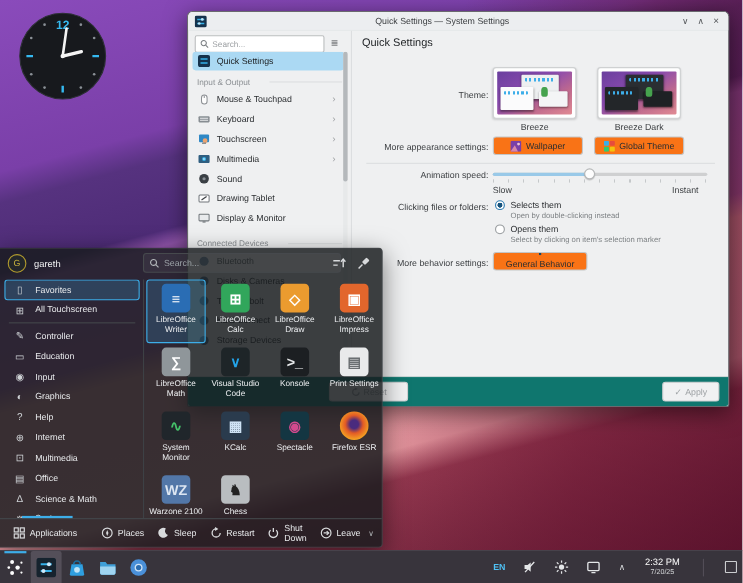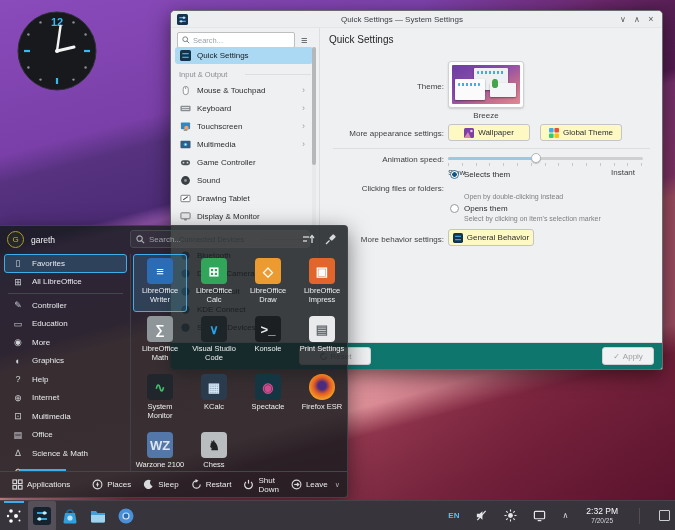--- a/index.html
+++ b/index.html
@@ -339,6 +339,19 @@
         </div>
       <div class="theme-name">Breeze</div>
     </div>
+    <div class="theme-card" style="left:372px; top:50px;">
+      <div class="theme-shot">
+          <div class="shot-inner">
+        <div class="mini-win" style="left:22px;top:3px;width:34px;height:22px;background:#2a2e32;box-shadow:0 1px 2px rgba(0,0,0,.5);"></div>
+        <div class="mini-win" style="left:25px;top:6px;width:28px;height:3px;background:repeating-linear-gradient(90deg,#3daee9 0 2px,transparent 2px 4px);"></div>
+        <div class="mini-win" style="left:3px;top:14px;width:30px;height:21px;background:#232629;box-shadow:0 1px 2px rgba(0,0,0,.5);"></div>
+        <div class="mini-win" style="left:6px;top:18px;width:22px;height:3px;background:repeating-linear-gradient(90deg,#3daee9 0 2px,transparent 2px 4px);"></div>
+        <div class="mini-win" style="left:38px;top:18px;width:26px;height:14px;background:#1e2124;box-shadow:0 1px 2px rgba(0,0,0,.5);"></div>
+        <div class="mini-win" style="left:40px;top:14px;width:6px;height:9px;background:#46a34e;border-radius:40% 40% 30% 30%;"></div>
+      </div>
+        </div>
+      <div class="theme-name">Breeze Dark</div>
+    </div>
 
     <div class="f-label" style="top:118px;">More appearance settings:</div>
     <div class="btn" style="left:277px; top:113px; width:82px;">

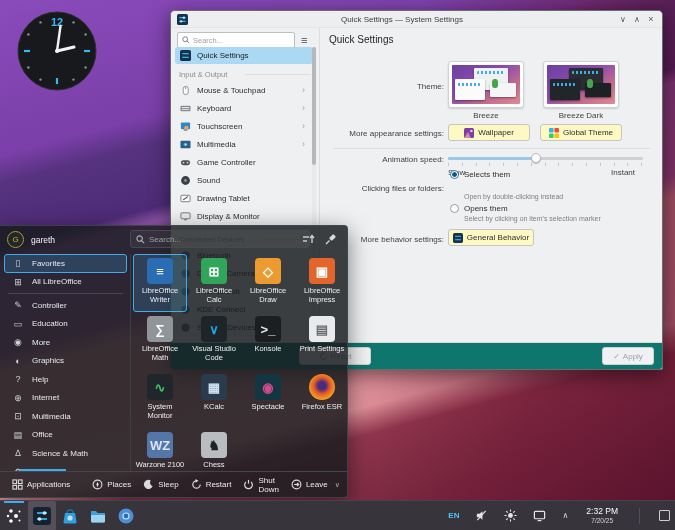--- a/index.html
+++ b/index.html
@@ -56,7 +56,7 @@
     background:linear-gradient(150deg,#6a3f9e 0%,#8a4bae 40%,#c06a8e 70%,#e08a93 100%); }
   .mini-win { position:absolute; border-radius:1px; }
   .theme-name { margin-top:3px; text-align:center; font-size:8px; color:#3c3f42; }
-  .btn { position:absolute; height:17px; background:#fef9c3; border:1px solid #c3c5c6; border-radius:3px;
+  .btn { position:absolute; height:17px; background:#f97316; border:1px solid #c3c5c6; border-radius:3px;
     display:flex; align-items:center; justify-content:center; font-size:8px; color:#2b2e31; gap:4px; }
   .h-div { position:absolute; height:1px; background:#dcdee0; }
   

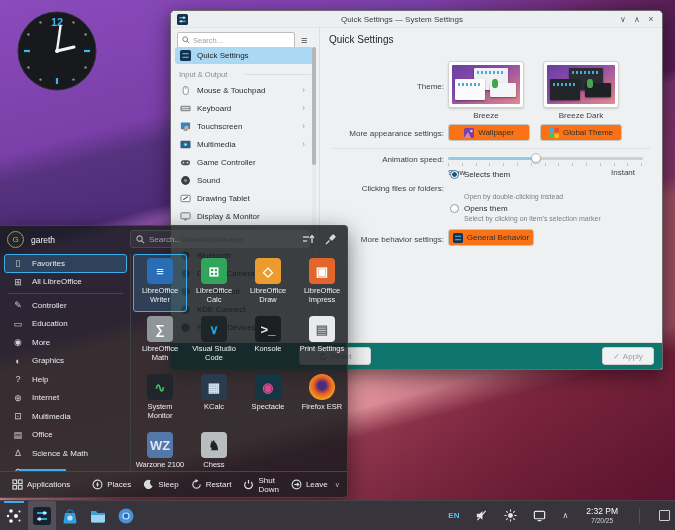--- a/index.html
+++ b/index.html
@@ -245,15 +245,6 @@
       </div>
       <div class="sb-row">
         <svg width="11" height="11" viewBox="0 0 12 12">
-          <rect x="1" y="3.5" width="10" height="5.5" rx="2.7" fill="#4a4f54"></rect>
-          <circle cx="3.8" cy="6.2" r="1" fill="#d8dadc"></circle>
-            <circle cx="8.2" cy="6.2" r="1" fill="#d8dadc"></circle>
-        </svg>
-        <span>Game Controller</span>
-        <span class="chev"></span>
-      </div>
-      <div class="sb-row">
-        <svg width="11" height="11" viewBox="0 0 12 12">
           <circle cx="6" cy="6" r="4.8" fill="#3a3f44"></circle>
             <circle cx="6" cy="6" r="1.6" fill="#8a9096"></circle>
         </svg>

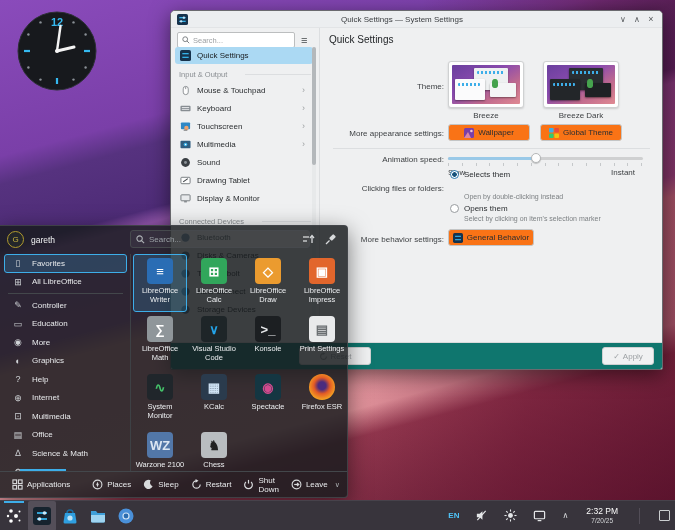--- a/index.html
+++ b/index.html
@@ -376,7 +376,7 @@
     <span class="slider-end" style="left:440px; top:157px;">Instant</span>
 
     <div class="f-label" style="top:173px;">Clicking files or folders:</div>
-    <div class="radio-row" style="left:279px; top:159px;">
+    <div class="radio-row" style="left:279px; top:171px;">
       <span class="radio checked"></span>
       <span class="radio-label">Selects them</span>
     </div>

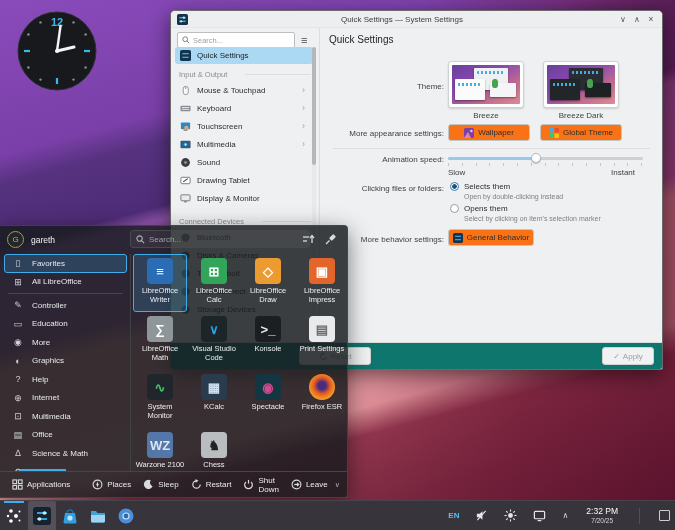--- a/index.html
+++ b/index.html
@@ -388,7 +388,7 @@
     <div class="radio-sub" style="left:293px; top:204px;">Select by clicking on item's selection marker</div>
 
     <div class="f-label" style="top:224px;">More behavior settings:</div>
-    <div class="btn" style="left:277px; top:218px; width:86px;">
+    <div class="btn" style="left:277px; top:218px; width:86px;flex-direction:column;">
       <svg width="10" height="10" viewBox="0 0 12 12">
         <rect width="12" height="12" rx="2" fill="#16324c"></rect>
         <line x1="2.5" y1="4" x2="9.5" y2="4" stroke="#35b1e8" stroke-width="1.4"></line>

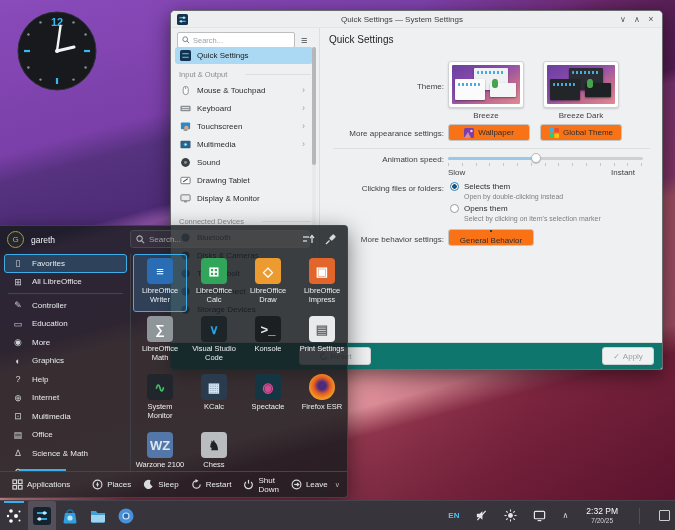--- a/index.html
+++ b/index.html
@@ -447,7 +447,7 @@
 
           <div class="cat">
             <span class="g">⊞</span>
-            <span>All LibreOffice</span>
+            <span>All Touchscreen</span>
           </div>
         </div>
       <div id="cat-div"></div>

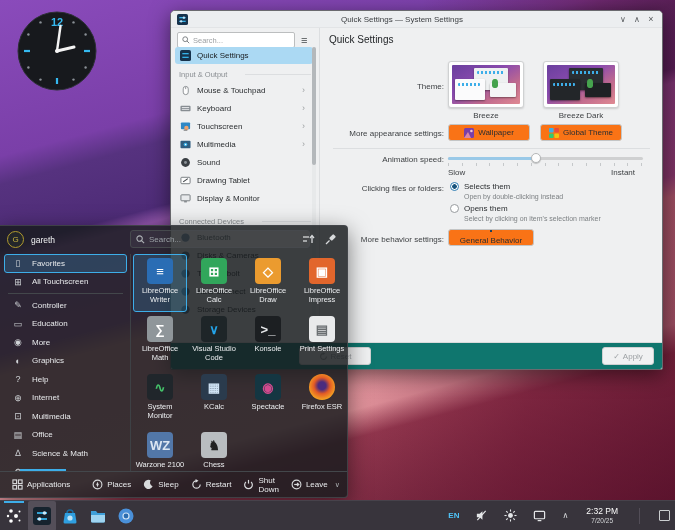--- a/index.html
+++ b/index.html
@@ -465,7 +465,7 @@
 
           <div class="cat">
             <span class="g">◉</span>
-            <span>More</span>
+            <span>Input</span>
           </div>
 
           <div class="cat">

